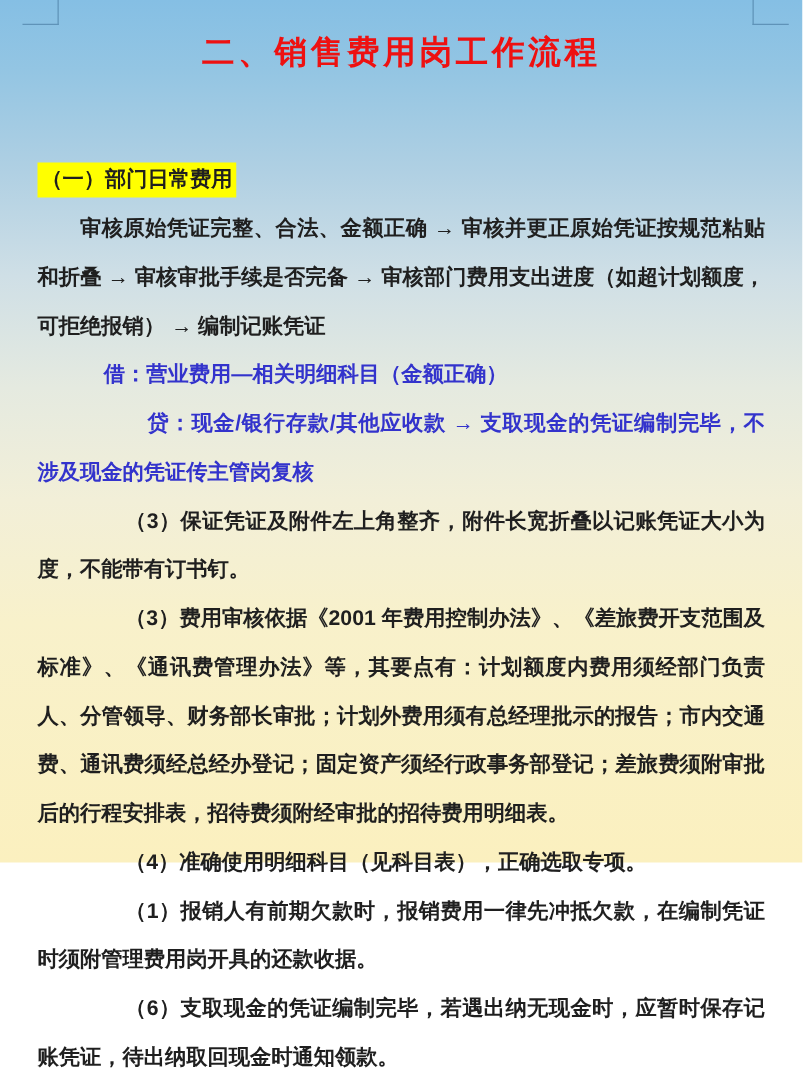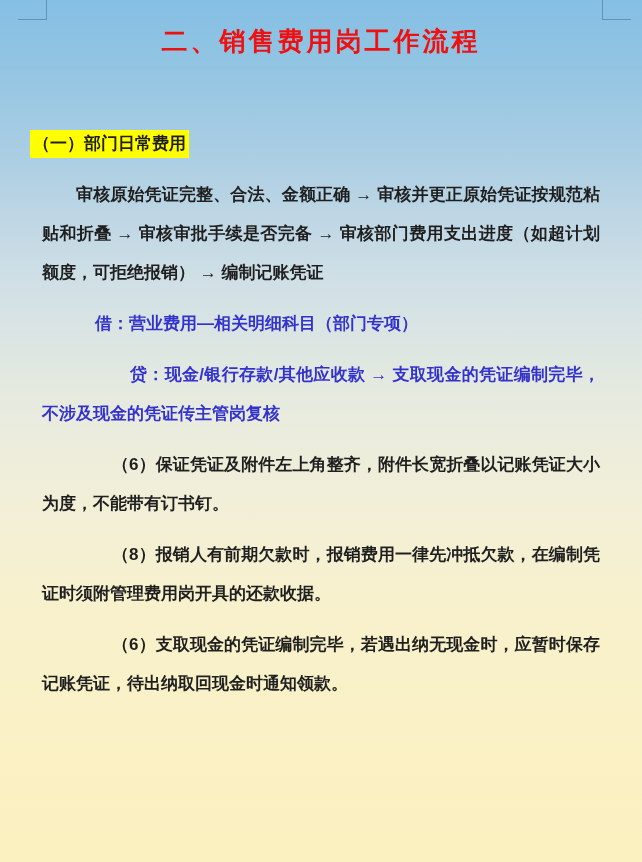--- a/index.html
+++ b/index.html
@@ -15,7 +15,7 @@
   .page {
     position: relative;
     width: 642px;
-    height: 862px;
+    height: 690px;
     background: linear-gradient(180deg,
       #85bfe4 0%,
       #93c5e3 8%,

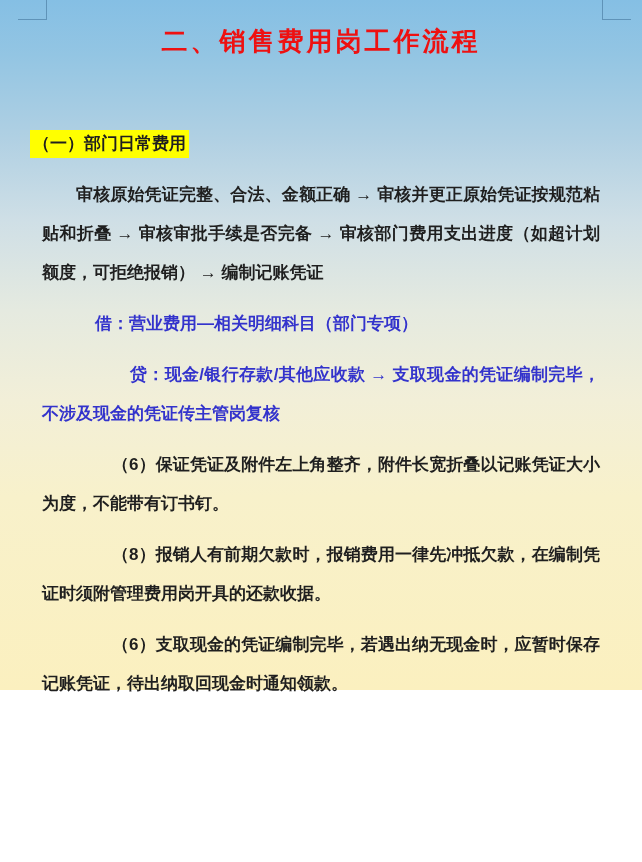--- a/index.html
+++ b/index.html
@@ -60,7 +60,7 @@
     text-align: justify;
   }
   .para {
-    margin: 12px;
+    margin: 0;
   }
   .heading-line {
     margin: 0;

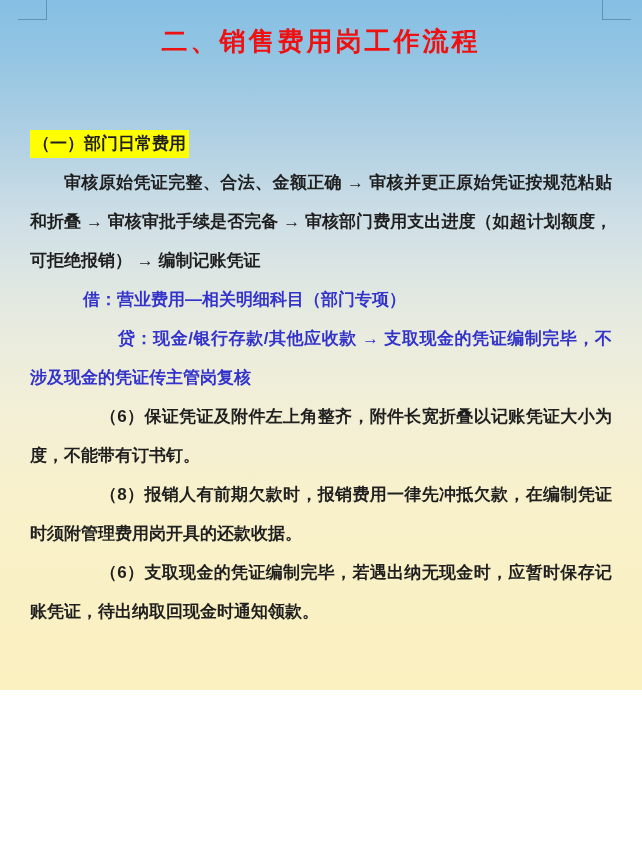--- a/index.html
+++ b/index.html
@@ -93,7 +93,7 @@
 
     <p class="para indent-2">审核原始凭证完整、合法、金额正确 → 审核并更正原始凭证按规范粘贴和折叠 → 审核审批手续是否完备 → 审核部门费用支出进度（如超计划额度，可拒绝报销） → 编制记账凭证</p>
 
-    <p class="para indent-3" style="color:#3333cc;">借：营业费用—相关明细科目（部门专项）</p>
+    <p class="para indent-3" style="color:#3333cc;">借：营业费用—相关明细科目（金额正确）</p>
 
     <p class="para indent-5" style="color:#3333cc;">贷：现金/银行存款/其他应收款 → 支取现金的凭证编制完毕，不涉及现金的凭证传主管岗复核</p>
 

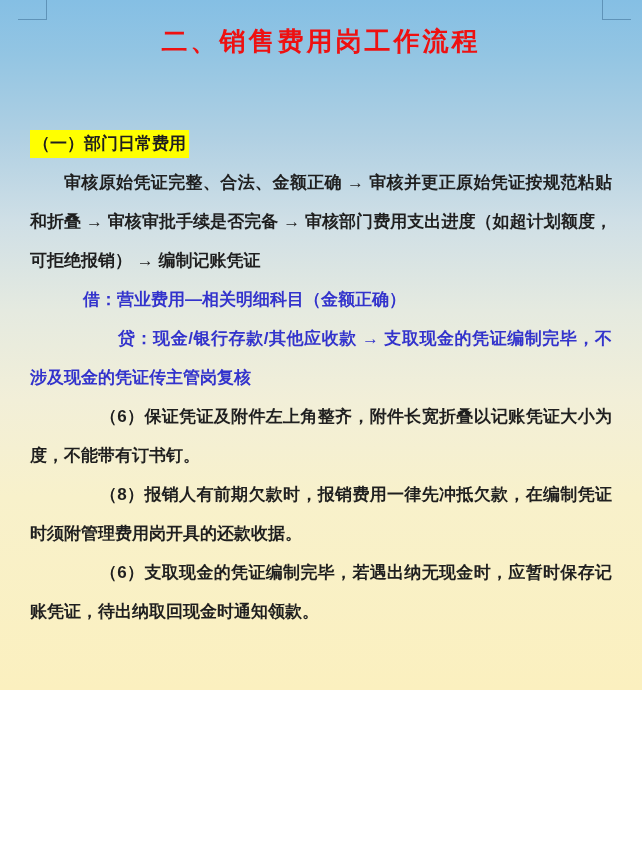--- a/index.html
+++ b/index.html
@@ -98,7 +98,7 @@
     <p class="para indent-5" style="color:#3333cc;">贷：现金/银行存款/其他应收款 → 支取现金的凭证编制完毕，不涉及现金的凭证传主管岗复核</p>
 
 
-    <p class="para indent-4">（6）保证凭证及附件左上角整齐，附件长宽折叠以记账凭证大小为度，不能带有订书钉。</p>
+    <p class="para indent-4">（3）保证凭证及附件左上角整齐，附件长宽折叠以记账凭证大小为度，不能带有订书钉。</p>
 
 
 

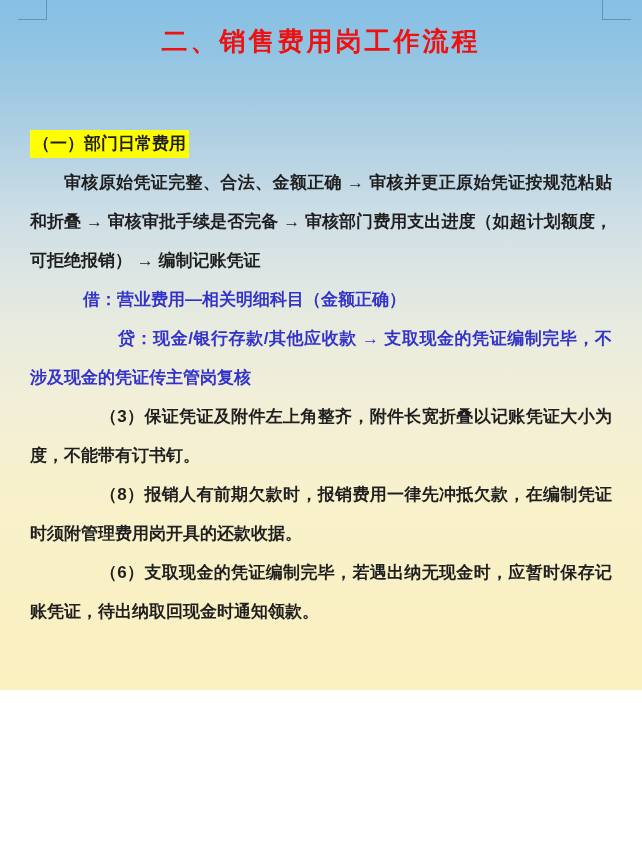--- a/index.html
+++ b/index.html
@@ -100,6 +100,7 @@
 
     <p class="para indent-4">（3）保证凭证及附件左上角整齐，附件长宽折叠以记账凭证大小为度，不能带有订书钉。</p>
 
+    <p class="para indent-4">（3）费用审核依据《2001 年费用控制办法》、《差旅费开支范围及标准》、《通讯费管理办法》等，其要点有：计划额度内费用须经部门负责人、分管领导、财务部长审批；计划外费用须有总经理批示的报告；市内交通费、通讯费须经总经办登记；固定资产须经行政事务部登记；差旅费须附审批后的行程安排表，招待费须附经审批的招待费用明细表。</p>
 
 
     <p class="para indent-4">（8）报销人有前期欠款时，报销费用一律先冲抵欠款，在编制凭证时须附管理费用岗开具的还款收据。</p>

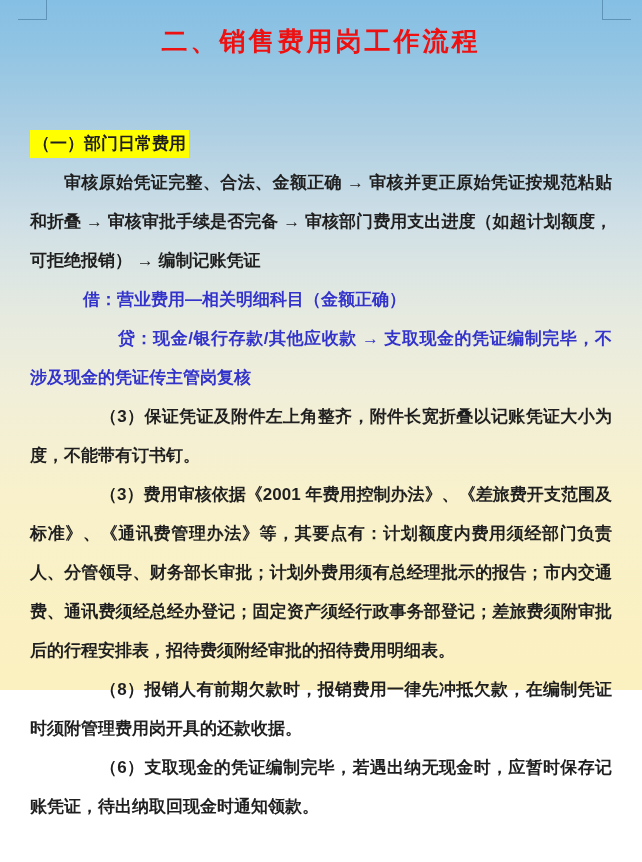--- a/index.html
+++ b/index.html
@@ -102,6 +102,7 @@
 
     <p class="para indent-4">（3）费用审核依据《2001 年费用控制办法》、《差旅费开支范围及标准》、《通讯费管理办法》等，其要点有：计划额度内费用须经部门负责人、分管领导、财务部长审批；计划外费用须有总经理批示的报告；市内交通费、通讯费须经总经办登记；固定资产须经行政事务部登记；差旅费须附审批后的行程安排表，招待费须附经审批的招待费用明细表。</p>
 
+    <p class="para indent-4">（4）准确使用明细科目（见科目表），正确选取专项。</p>
 
     <p class="para indent-4">（8）报销人有前期欠款时，报销费用一律先冲抵欠款，在编制凭证时须附管理费用岗开具的还款收据。</p>
 

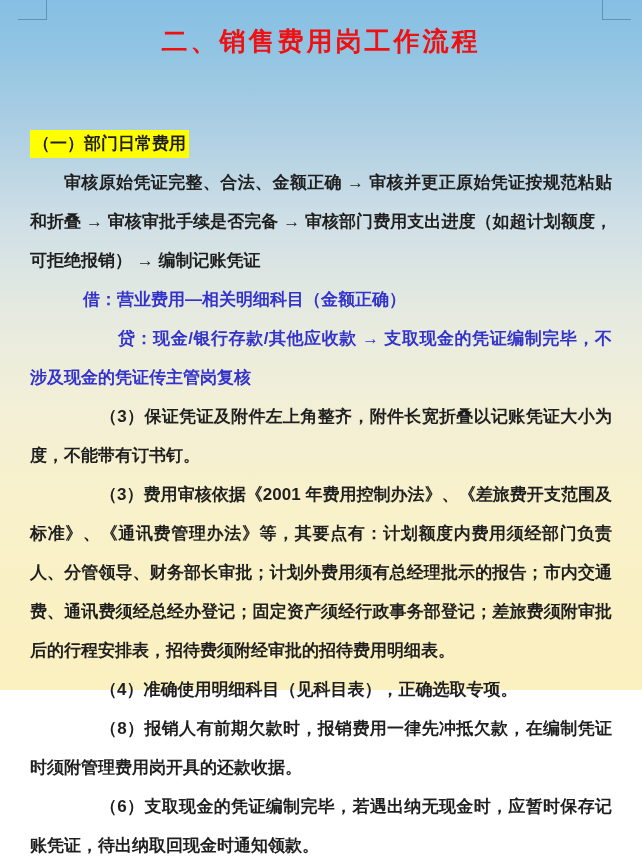--- a/index.html
+++ b/index.html
@@ -104,7 +104,7 @@
 
     <p class="para indent-4">（4）准确使用明细科目（见科目表），正确选取专项。</p>
 
-    <p class="para indent-4">（8）报销人有前期欠款时，报销费用一律先冲抵欠款，在编制凭证时须附管理费用岗开具的还款收据。</p>
+    <p class="para indent-4">（1）报销人有前期欠款时，报销费用一律先冲抵欠款，在编制凭证时须附管理费用岗开具的还款收据。</p>
 
     <p class="para indent-4">（6）支取现金的凭证编制完毕，若遇出纳无现金时，应暂时保存记账凭证，待出纳取回现金时通知领款。</p>
 

